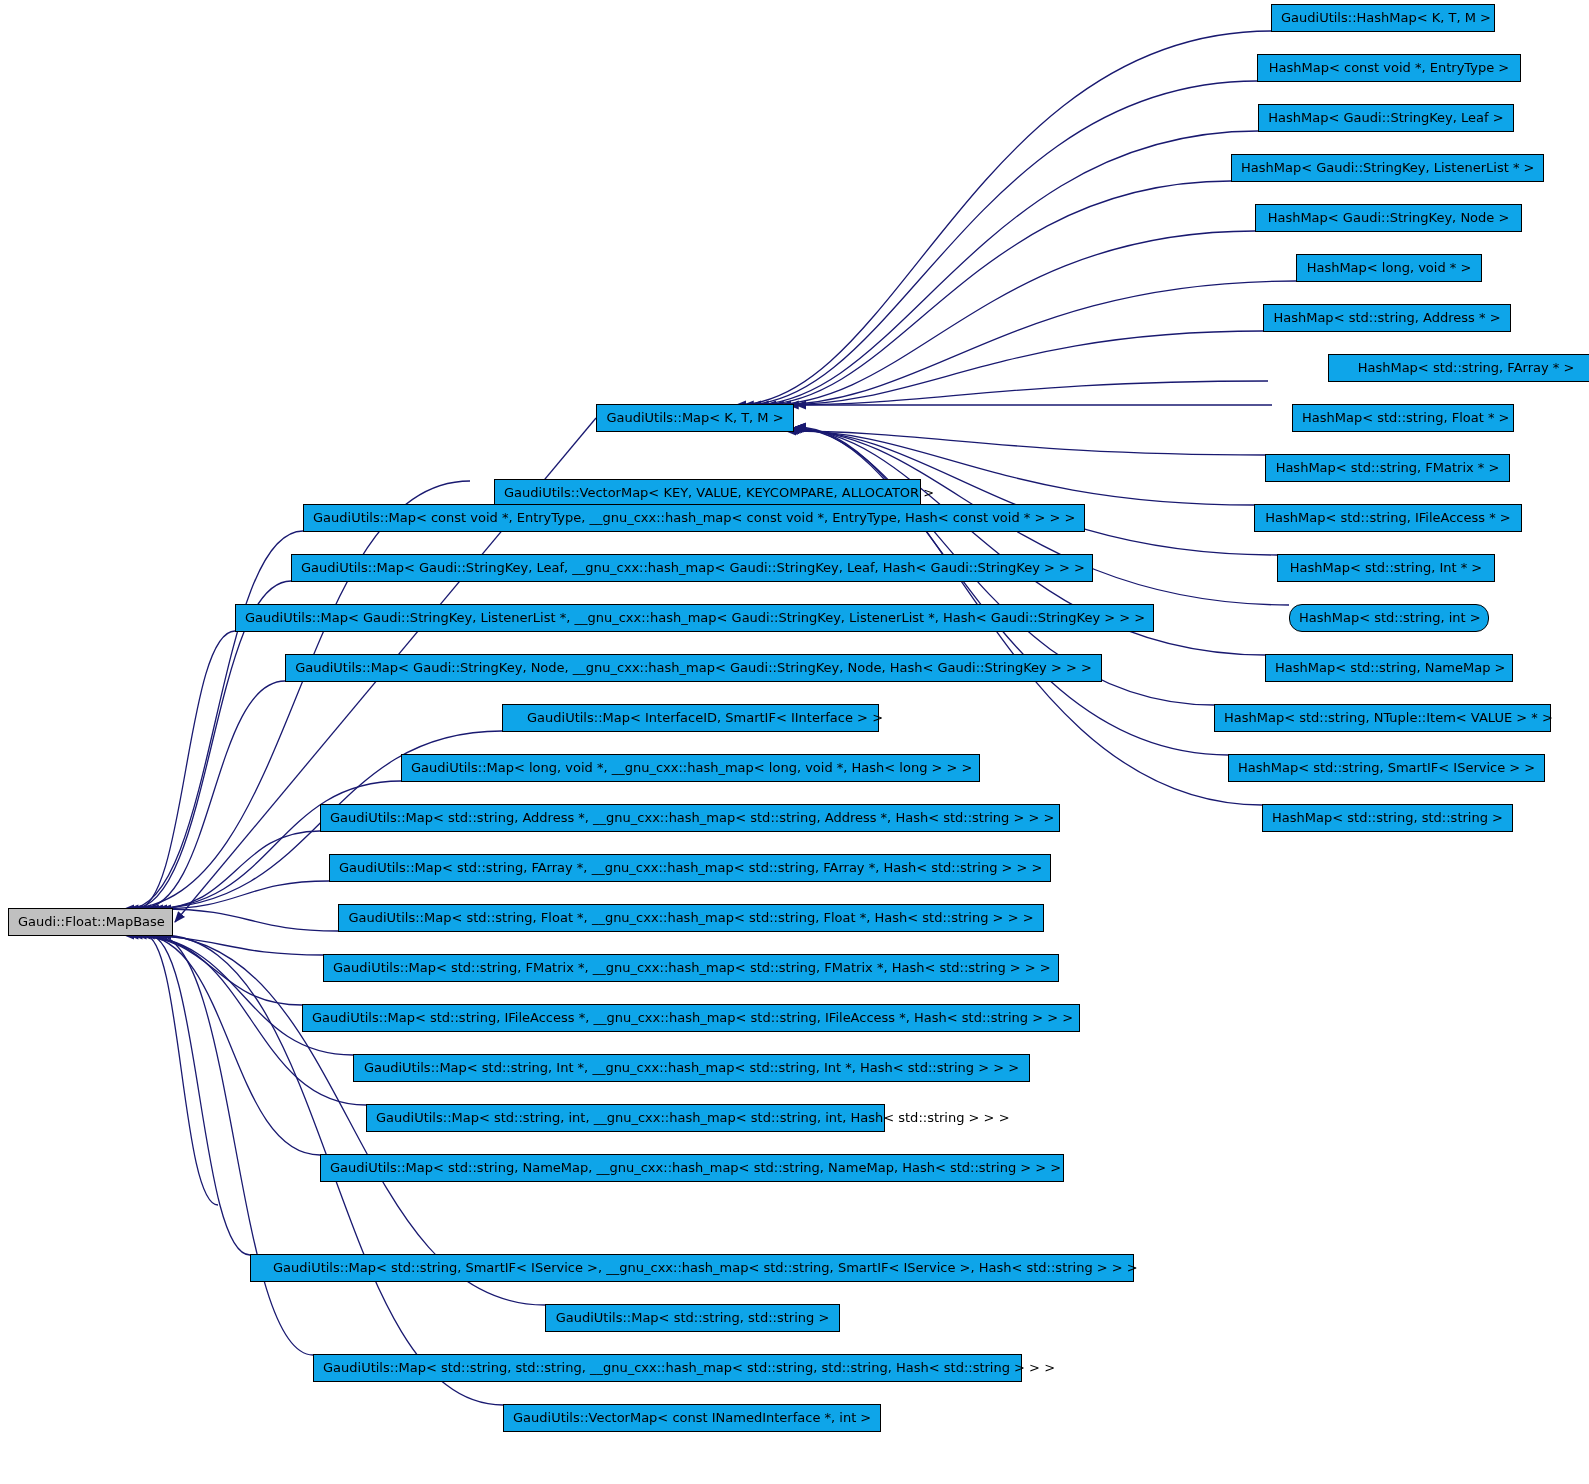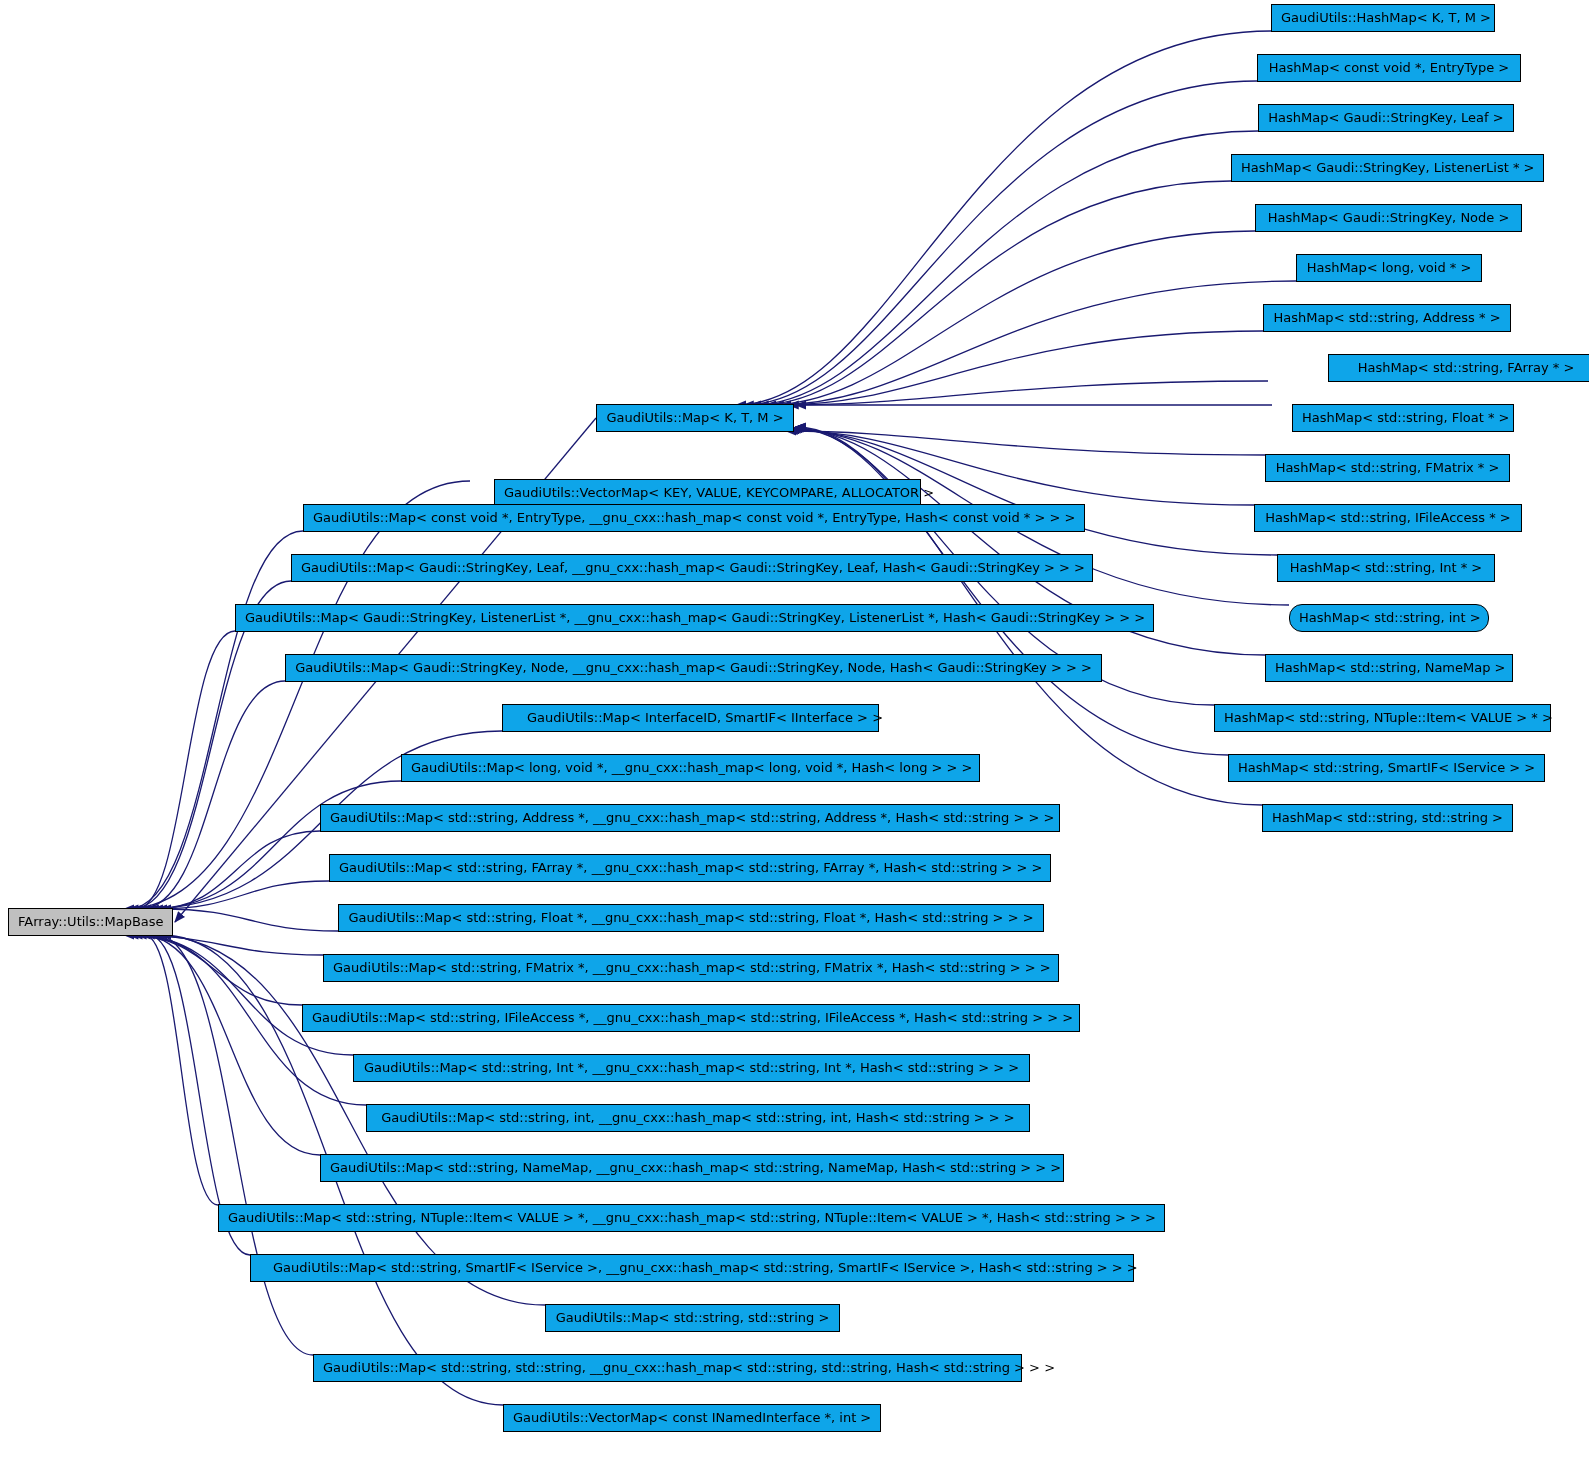--- a/index.html
+++ b/index.html
@@ -93,7 +93,7 @@
       </g>
   </svg>
 
-  <div class="node root" style="left:8px; top:908px; width:165px;">FArray::Utils::MapBase</div>
+  <div class="node root" style="left:8px; top:908px; width:165px;">Gaudi::Float::MapBase</div>
 
   <div class="node" style="left:596px; top:404px; width:198px;">GaudiUtils::Map&lt; K, T, M &gt;</div>
 

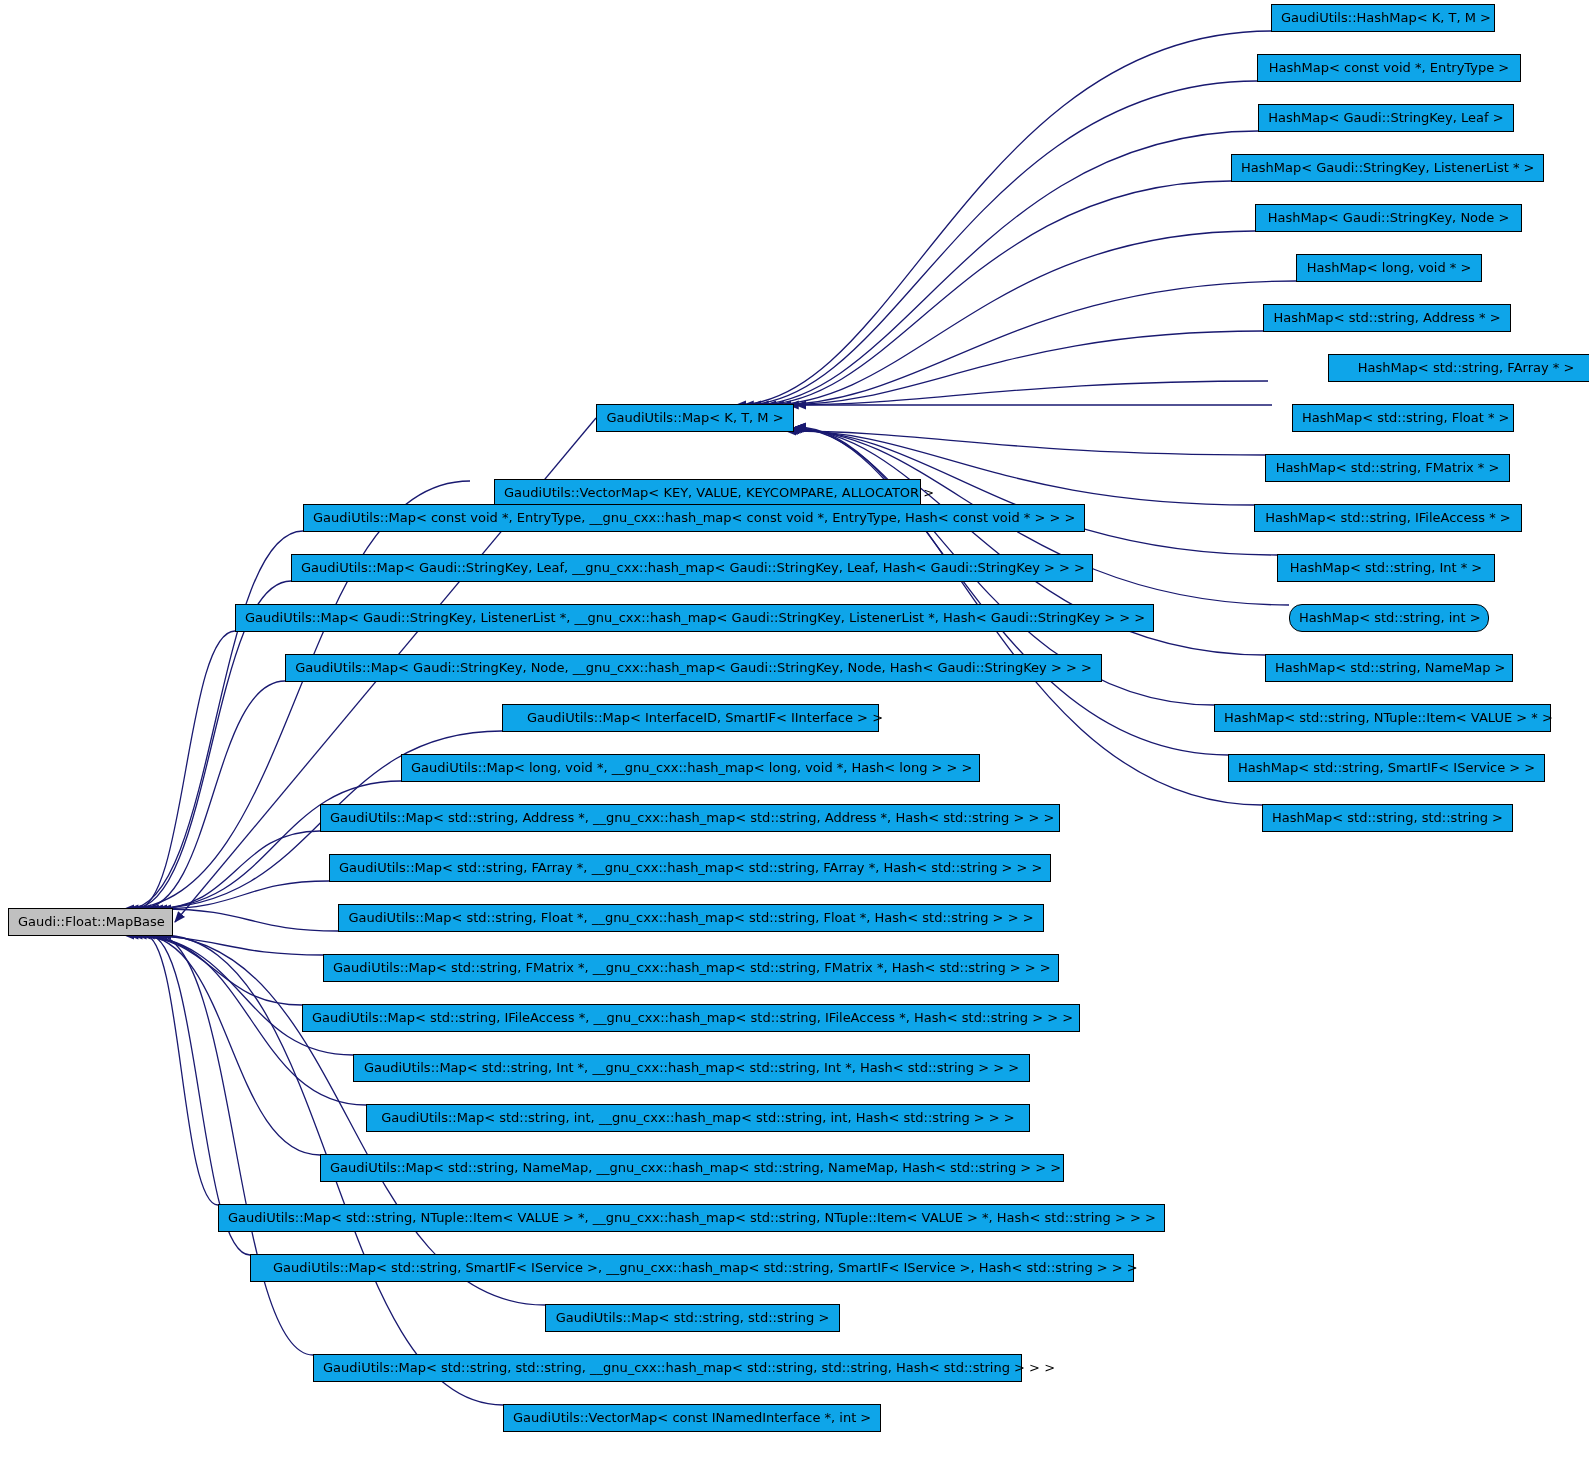--- a/index.html
+++ b/index.html
@@ -110,7 +110,7 @@
   <div class="node" style="left:323px; top:954px;  width:736px;">GaudiUtils::Map&lt; std::string, FMatrix *, __gnu_cxx::hash_map&lt; std::string, FMatrix *, Hash&lt; std::string &gt; &gt; &gt;</div>
   <div class="node" style="left:302px; top:1004px; width:778px;">GaudiUtils::Map&lt; std::string, IFileAccess *, __gnu_cxx::hash_map&lt; std::string, IFileAccess *, Hash&lt; std::string &gt; &gt; &gt;</div>
   <div class="node" style="left:353px; top:1054px; width:677px;">GaudiUtils::Map&lt; std::string, Int *, __gnu_cxx::hash_map&lt; std::string, Int *, Hash&lt; std::string &gt; &gt; &gt;</div>
-  <div class="node" style="left:366px; top:1104px; width:664px;">GaudiUtils::Map&lt; std::string, int, __gnu_cxx::hash_map&lt; std::string, int, Hash&lt; std::string &gt; &gt; &gt;</div>
+  <div class="node" style="left:366px; top:1104px; width:519px;">GaudiUtils::Map&lt; std::string, int, __gnu_cxx::hash_map&lt; std::string, int, Hash&lt; std::string &gt; &gt; &gt;</div>
   <div class="node" style="left:320px; top:1154px; width:744px;">GaudiUtils::Map&lt; std::string, NameMap, __gnu_cxx::hash_map&lt; std::string, NameMap, Hash&lt; std::string &gt; &gt; &gt;</div>
   <div class="node" style="left:218px; top:1204px; width:947px;">GaudiUtils::Map&lt; std::string, NTuple::Item&lt; VALUE &gt; *, __gnu_cxx::hash_map&lt; std::string, NTuple::Item&lt; VALUE &gt; *, Hash&lt; std::string &gt; &gt; &gt;</div>
   <div class="node" style="left:250px; top:1254px; width:884px;padding-left:22px;">GaudiUtils::Map&lt; std::string, SmartIF&lt; IService &gt;, __gnu_cxx::hash_map&lt; std::string, SmartIF&lt; IService &gt;, Hash&lt; std::string &gt; &gt; &gt;</div>

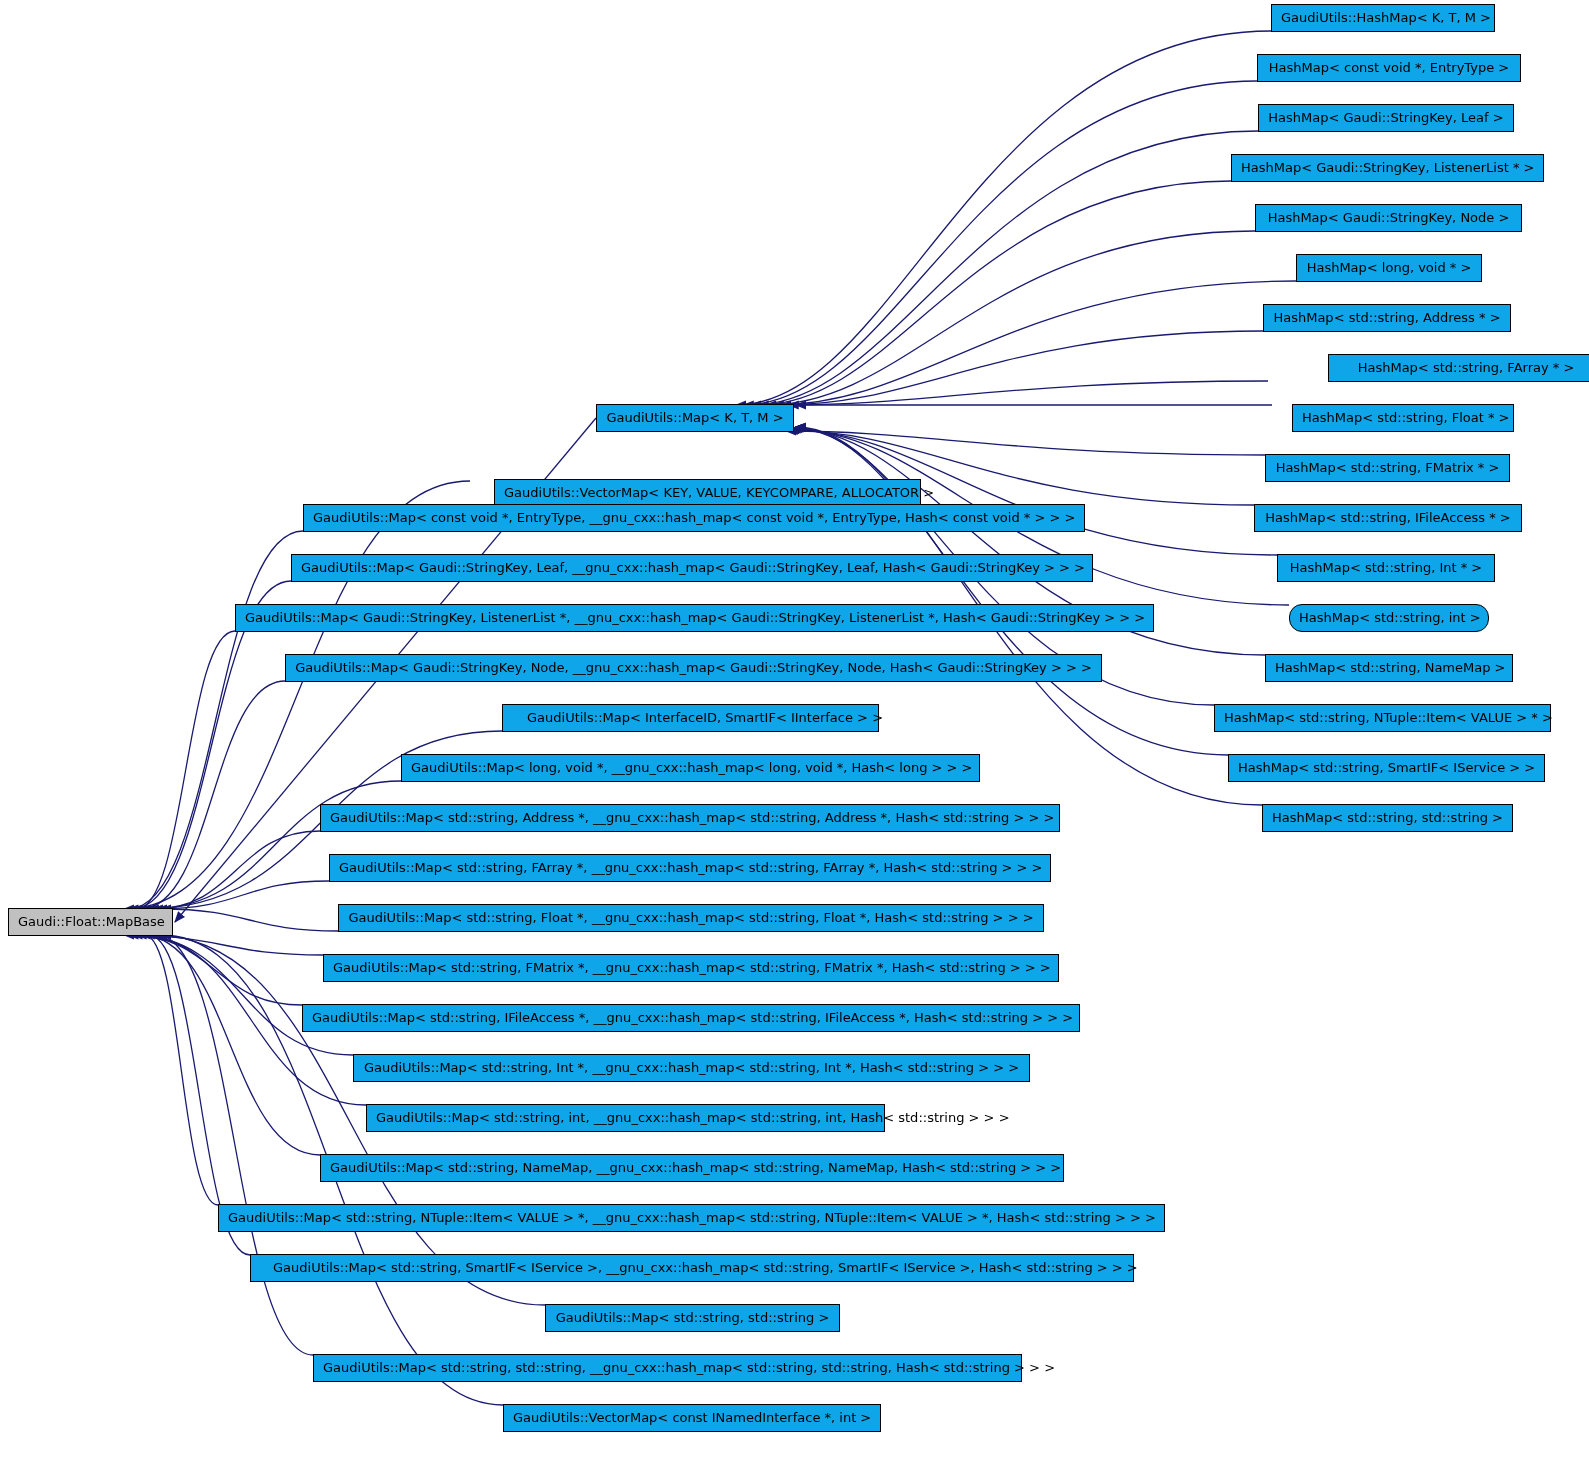--- a/index.html
+++ b/index.html
@@ -112,7 +112,6 @@
   <div class="node" style="left:353px; top:1054px; width:677px;">GaudiUtils::Map&lt; std::string, Int *, __gnu_cxx::hash_map&lt; std::string, Int *, Hash&lt; std::string &gt; &gt; &gt;</div>
   <div class="node" style="left:366px; top:1104px; width:519px;">GaudiUtils::Map&lt; std::string, int, __gnu_cxx::hash_map&lt; std::string, int, Hash&lt; std::string &gt; &gt; &gt;</div>
   <div class="node" style="left:320px; top:1154px; width:744px;">GaudiUtils::Map&lt; std::string, NameMap, __gnu_cxx::hash_map&lt; std::string, NameMap, Hash&lt; std::string &gt; &gt; &gt;</div>
-  <div class="node" style="left:218px; top:1204px; width:947px;">GaudiUtils::Map&lt; std::string, NTuple::Item&lt; VALUE &gt; *, __gnu_cxx::hash_map&lt; std::string, NTuple::Item&lt; VALUE &gt; *, Hash&lt; std::string &gt; &gt; &gt;</div>
   <div class="node" style="left:250px; top:1254px; width:884px;padding-left:22px;">GaudiUtils::Map&lt; std::string, SmartIF&lt; IService &gt;, __gnu_cxx::hash_map&lt; std::string, SmartIF&lt; IService &gt;, Hash&lt; std::string &gt; &gt; &gt;</div>
   <div class="node" style="left:545px; top:1304px; width:295px;">GaudiUtils::Map&lt; std::string, std::string &gt;</div>
   <div class="node" style="left:313px; top:1354px; width:709px;">GaudiUtils::Map&lt; std::string, std::string, __gnu_cxx::hash_map&lt; std::string, std::string, Hash&lt; std::string &gt; &gt; &gt;</div>

